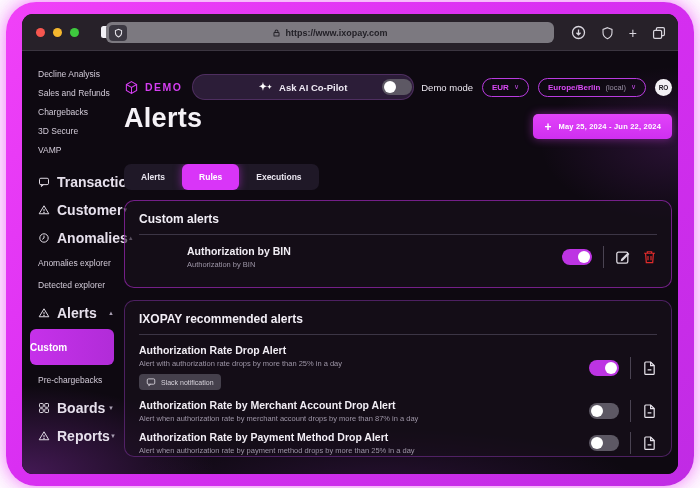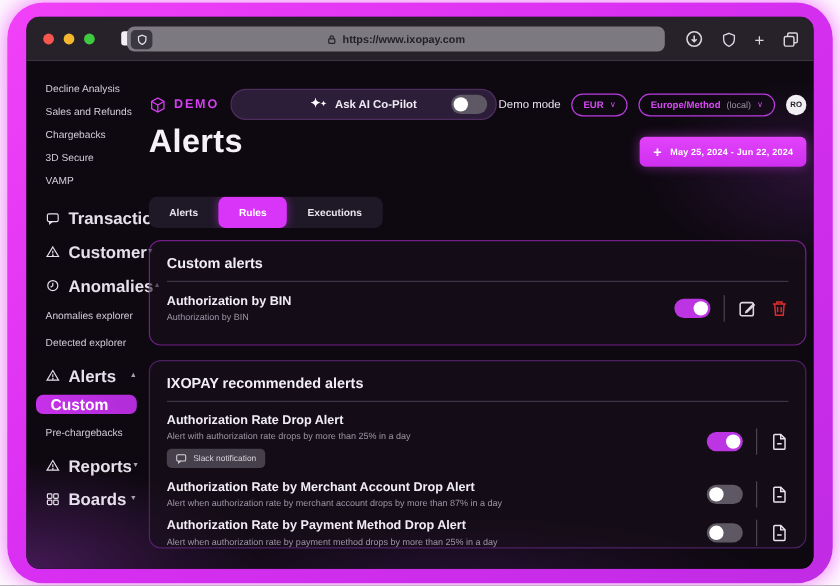--- a/index.html
+++ b/index.html
@@ -255,7 +255,7 @@
               <span class="vchev">∨</span>
             </div>
             <div class="pill-select">
-              <span class="val">Europe/Method</span>
+              <span class="val">Europe/Berlin</span>
               <span class="suffix">(local)</span>
               <span class="vchev">∨</span>
             </div>

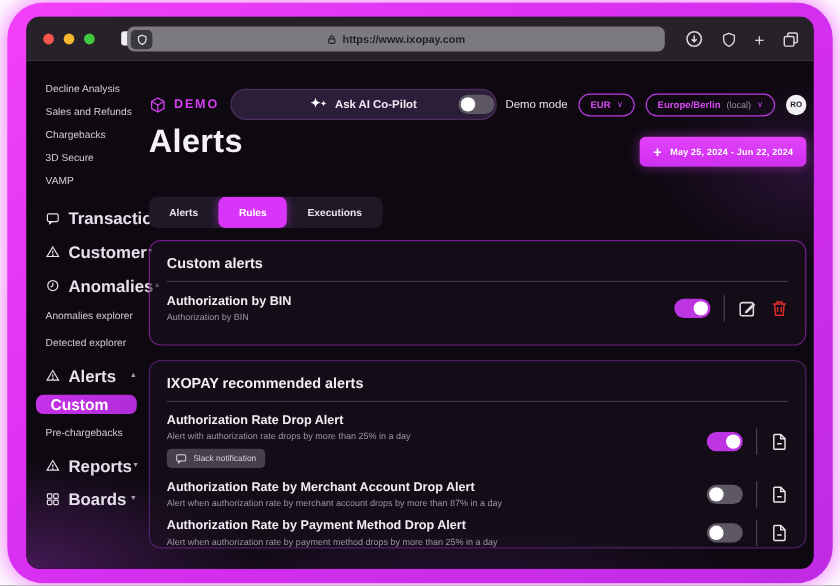--- a/index.html
+++ b/index.html
@@ -106,7 +106,7 @@
   .badge { display:inline-flex; align-items:center; gap:5px; margin-top:6px; background:#45404c;
            border-radius:4px; padding:3px 7px; }
   .badge .btxt { font-size:7px; color:#d6d1da; }
-  .mt10 { margin-top:10px; } .mt9 { margin-top:9px; } .mt8 { margin-top:8px; }
+  .mt10 { margin-top:10px;margin-left:48px; } .mt9 { margin-top:9px; } .mt8 { margin-top:8px; }
 
   svg { display:block; }
 </style>

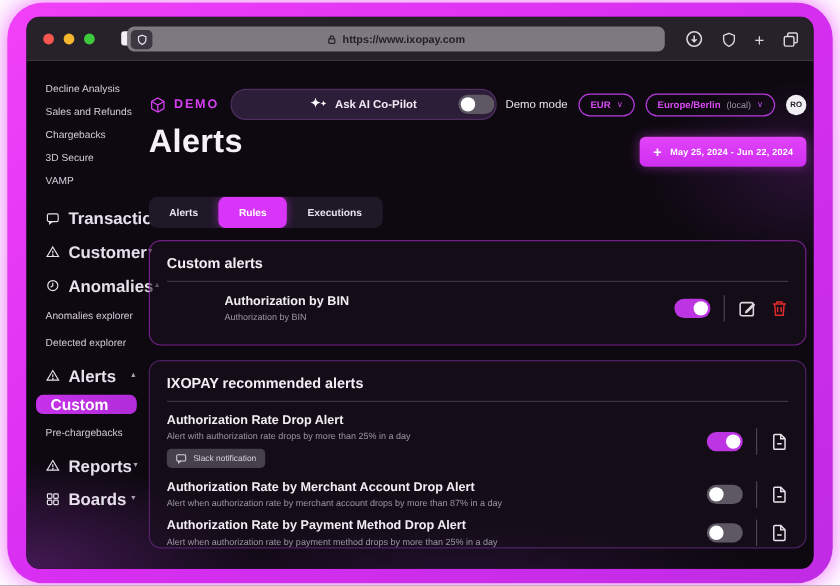--- a/index.html
+++ b/index.html
@@ -50,9 +50,9 @@
   .sec .lbl { font-size:14px; font-weight:bold; color:#e6e0ec; }
   .sec .chev { margin-left:auto; margin-right:10px; font-size:6px; color:#a89fb2; }
   .child { font-size:8.5px; height:19px; line-height:19px; margin-top:3px; color:#d3ccd9; white-space:nowrap; }
-  .active-pill { display:flex; align-items:center; margin:6px 10px 0 -8px; height:16px; border-radius:6px;
-                 background:linear-gradient(90deg,#c631ea,#b12cd8); padding-left:12px;
-                 font-size:13px; font-weight:bold; color:#fff; }
+  .active-pill { display:flex; align-items:center; margin:6px 10px 0 -8px; height:36px; border-radius:6px;
+                 background:linear-gradient(90deg,#c631ea,#b12cd8); padding-left:0;
+                 font-size:10px; font-weight:bold; color:#fff; }
   .gap6 { margin-top:6px; }
 
   

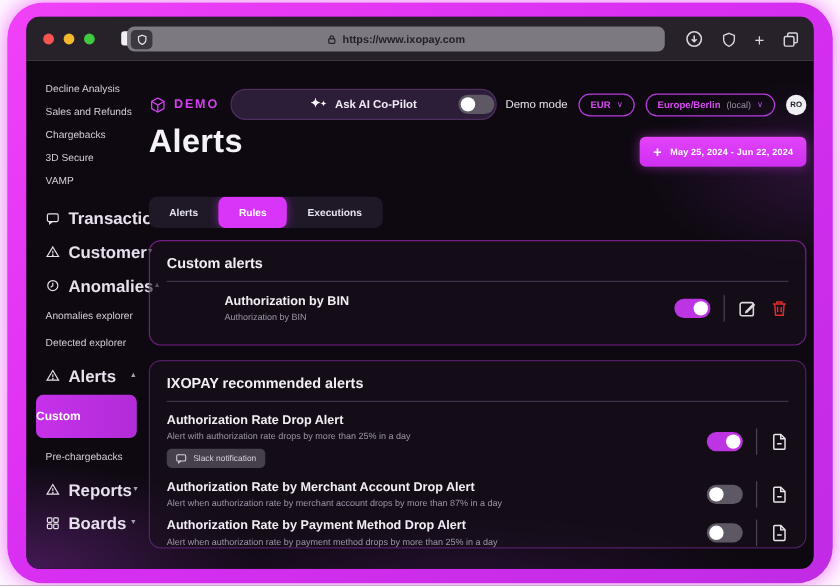--- a/index.html
+++ b/index.html
@@ -209,22 +209,22 @@
 
         <div class="sec">
           <svg class="ic" viewBox="0 0 16 16" fill="none" stroke="#e6e1ea" stroke-width="1.3">
-            <path d="M8 2.4L14.4 13H1.6z"></path>
-              <path d="M8 6.6v3.2"></path>
-              <circle cx="8" cy="11.6" r=".4" fill="#e6e1ea"></circle>
-          </svg>
-          <span class="lbl">Reports</span>
-          <span class="chev">▼</span>
-        </div>
-
-        <div class="sec">
-          <svg class="ic" viewBox="0 0 16 16" fill="none" stroke="#e6e1ea" stroke-width="1.3">
             <rect x="2" y="2" width="5" height="5" rx="1"></rect>
               <rect x="9" y="2" width="5" height="5" rx="1"></rect>
             <rect x="2" y="9" width="5" height="5" rx="1"></rect>
               <rect x="9" y="9" width="5" height="5" rx="1"></rect>
           </svg>
           <span class="lbl">Boards</span>
+          <span class="chev">▼</span>
+        </div>
+
+        <div class="sec">
+          <svg class="ic" viewBox="0 0 16 16" fill="none" stroke="#e6e1ea" stroke-width="1.3">
+            <path d="M8 2.4L14.4 13H1.6z"></path>
+              <path d="M8 6.6v3.2"></path>
+              <circle cx="8" cy="11.6" r=".4" fill="#e6e1ea"></circle>
+          </svg>
+          <span class="lbl">Reports</span>
           <span class="chev">▼</span>
         </div>
       </aside>

